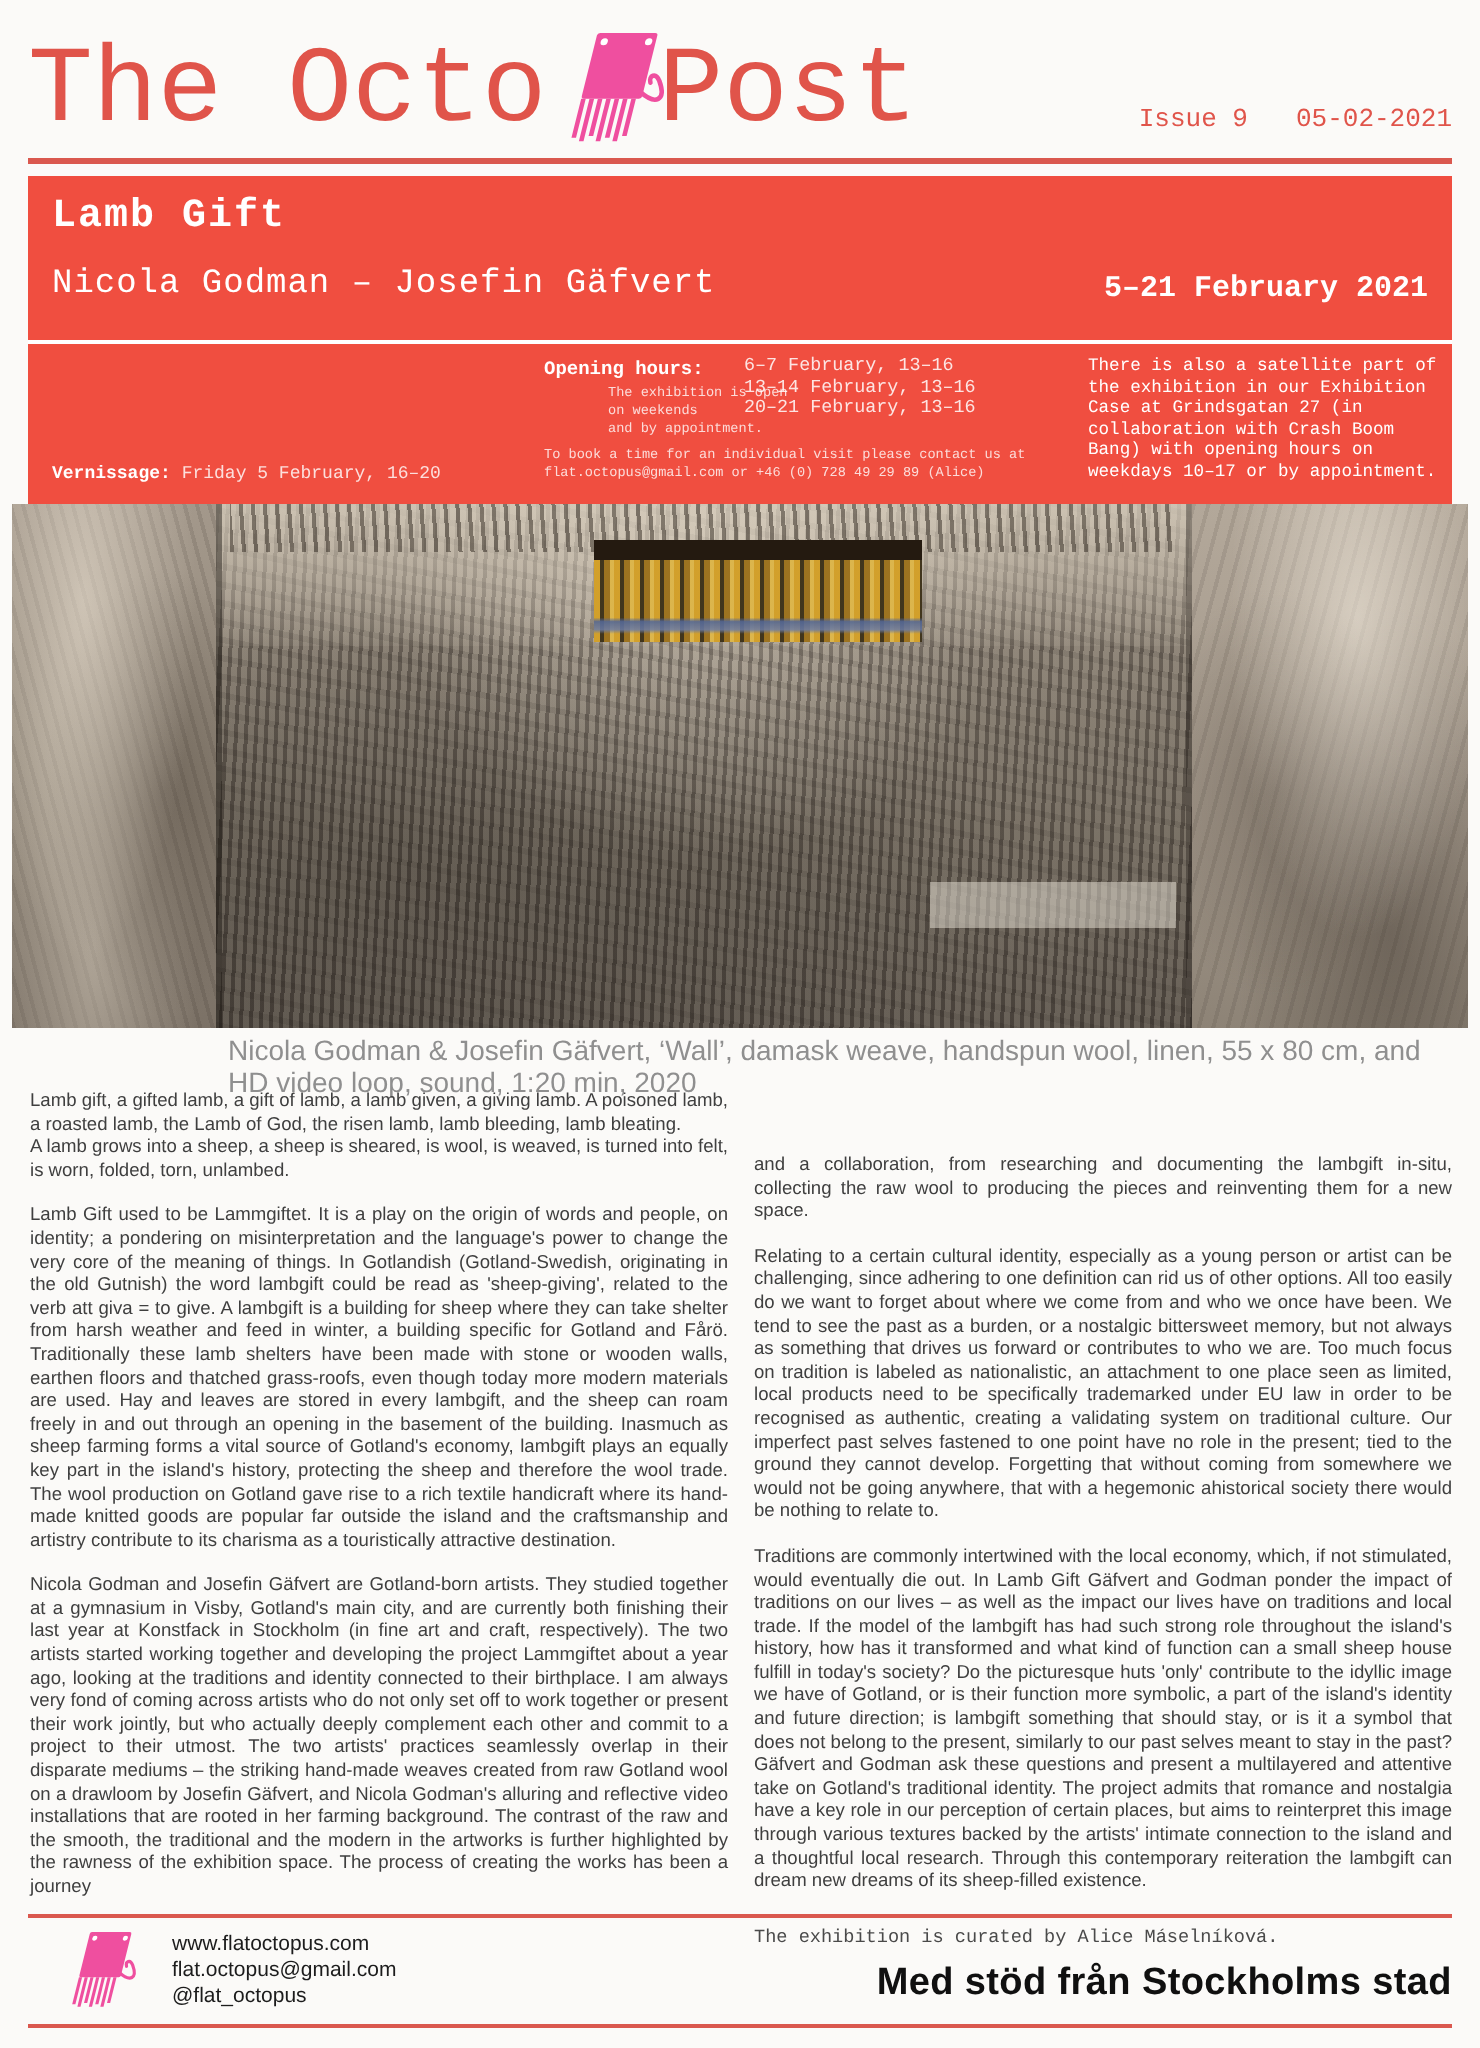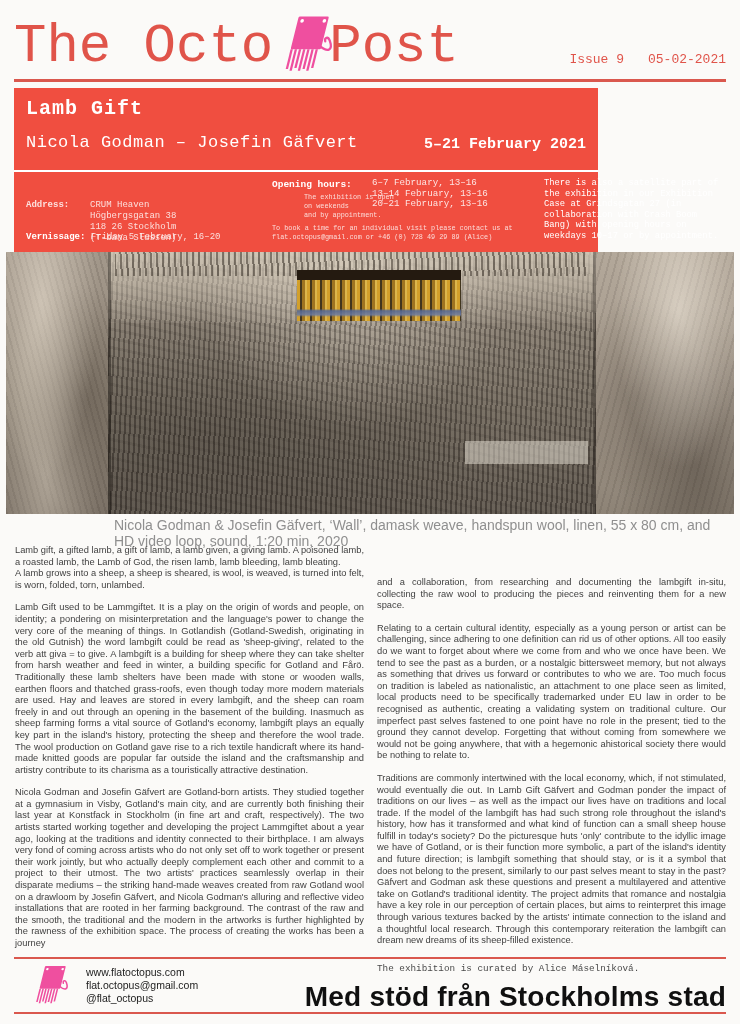--- a/index.html
+++ b/index.html
@@ -28,7 +28,7 @@
 
   
   .banner {
-    position:absolute; left:14px; top:88px; width:584px; height:164px;
+    position:absolute; left:14px; top:88px; width:712px; height:164px;
     background:#f04e40; color:#fff;
     font-family:"Liberation Mono","DejaVu Sans Mono",monospace;
   }

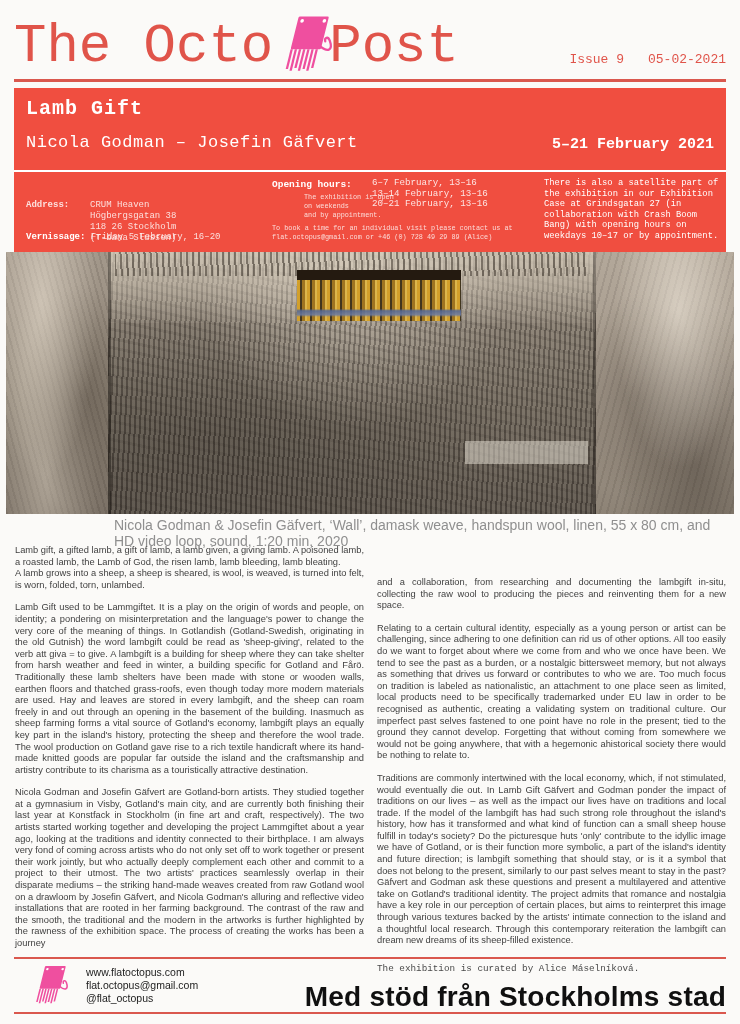--- a/index.html
+++ b/index.html
@@ -162,15 +162,6 @@
     <span>Friday 5 February, 16–20</span>
   </div>
 
-  <div class="addr">
-    <div class="addr-label">Address:</div>
-    <div class="addr-lines">
-      <div>CRUM Heaven</div>
-      <div>Högbergsgatan 38</div>
-      <div>118 26 Stockholm</div>
-      <div>(T-bana Slussen)</div>
-    </div>
-  </div>
 
   <div class="opening-label">Opening hours:</div>
   <div class="opening-note">The exhibition is open

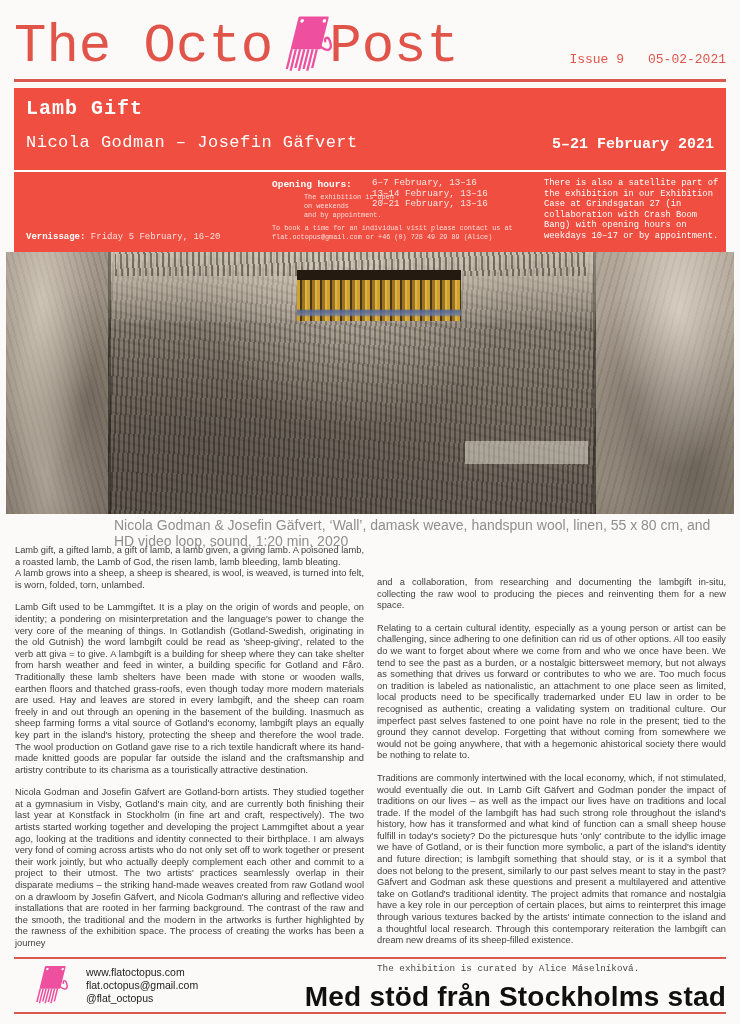--- a/index.html
+++ b/index.html
@@ -117,7 +117,7 @@
   .footer-links { position:absolute; left:86px; top:966px; font-size:10.5px; line-height:13px; color:#1c1c1c; }
   .footer-links div { cursor:pointer; }
   .support {
-    position:absolute; right:14px; top:981px; font-size:28px; font-weight:bold; color:#101010;
+    position:absolute; right:14px; top:981px; font-size:19px; font-weight:bold; color:#101010;
     letter-spacing:.2px;
   }
 </style>

